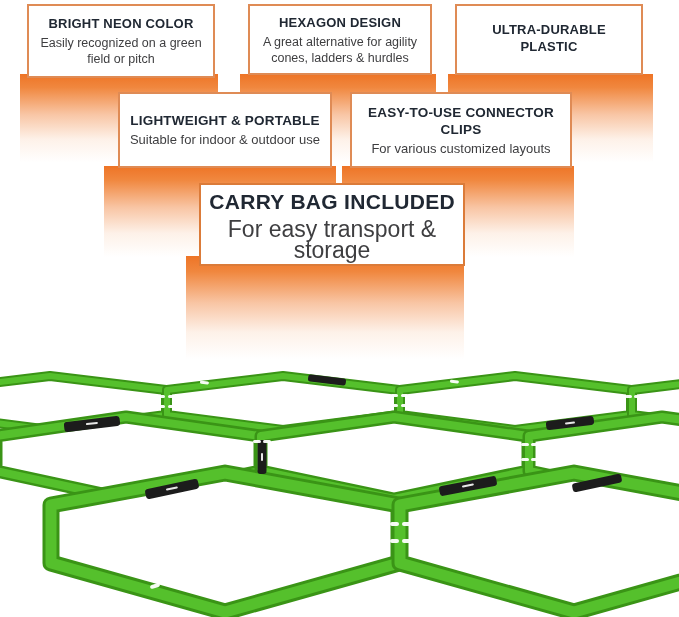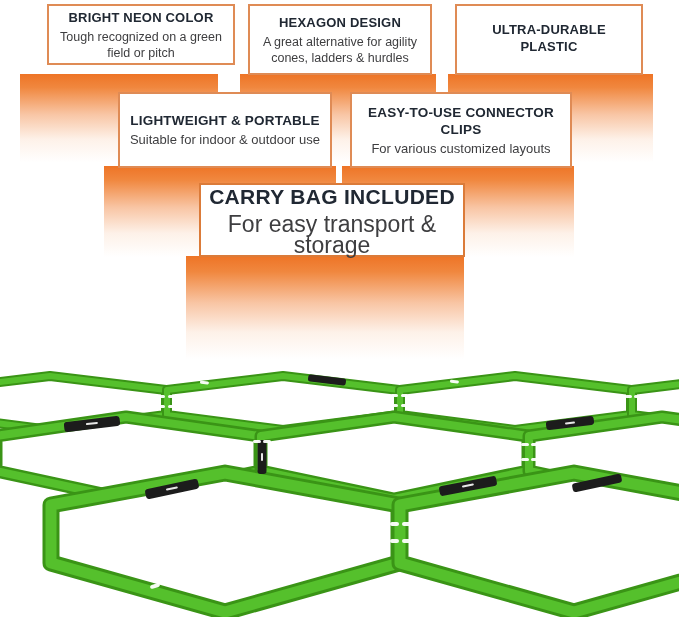--- a/index.html
+++ b/index.html
@@ -46,7 +46,7 @@
   .callout .s{
     color:var(--subtitle-color);font-size:12.5px;line-height:16px;font-weight:400;
   }
-  .callout.b1{left:27px;top:4px;width:188px;height:61px;margin-left:20px;}
+  .callout.b1{left:27px;top:4px;width:188px;height:74px;}
   .callout.b2{left:248px;top:4px;width:184px;height:71px;}
   .callout.b3{left:455px;top:4px;width:188px;height:71px;}
   .callout.b4{left:118px;top:92px;width:214px;height:76px;}

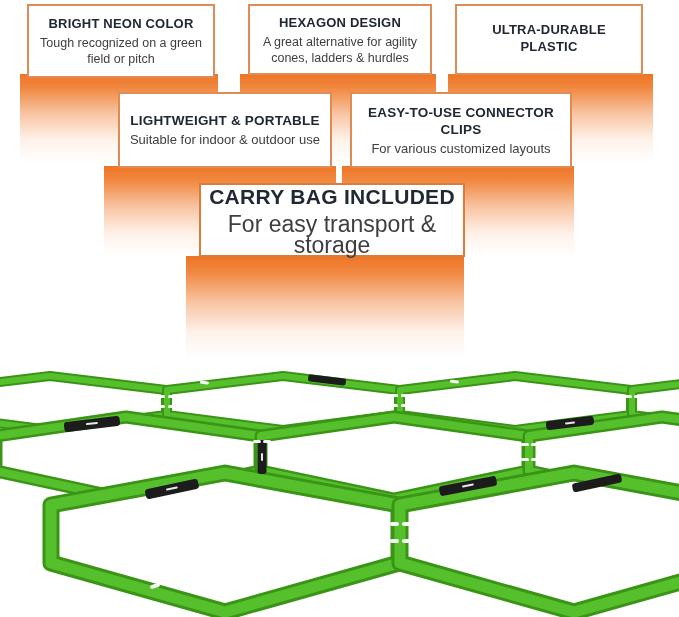--- a/index.html
+++ b/index.html
@@ -79,7 +79,7 @@
 
   <div class="callout b1">
     <div class="t">BRIGHT NEON COLOR</div>
-    <div class="s">Tough recognized on a green field or pitch</div>
+    <div class="s">Easily recognized on a green field or pitch</div>
   </div>
   <div class="callout b2">
     <div class="t">HEXAGON DESIGN</div>

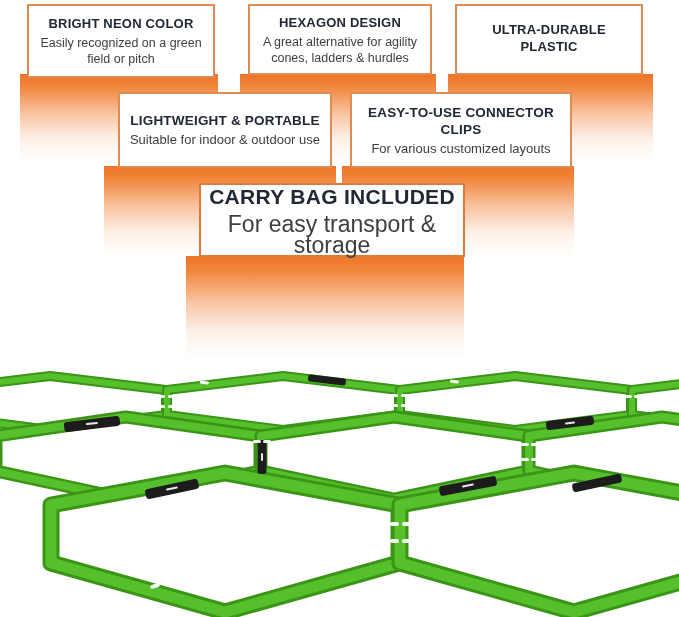--- a/index.html
+++ b/index.html
@@ -53,7 +53,7 @@
   .callout.b5{left:350px;top:92px;width:222px;height:76px;}
   .callout.b4 .t,.callout.b5 .t{font-size:13.5px;}
   .callout.b4 .s,.callout.b5 .s{font-size:13px;}
-  .callout.b6{left:199px;top:183px;width:266px;height:74px;border-color:var(--border-orange-dark);}
+  .callout.b6{left:199px;top:183px;width:266px;height:83px;border-color:var(--border-orange-dark);align-items:flex-end;}
   .callout.b6 .t{font-size:21px;line-height:26px;margin-bottom:4px;letter-spacing:.3px;}
   .callout.b6 .s{font-size:23px;line-height:21px;}
   

